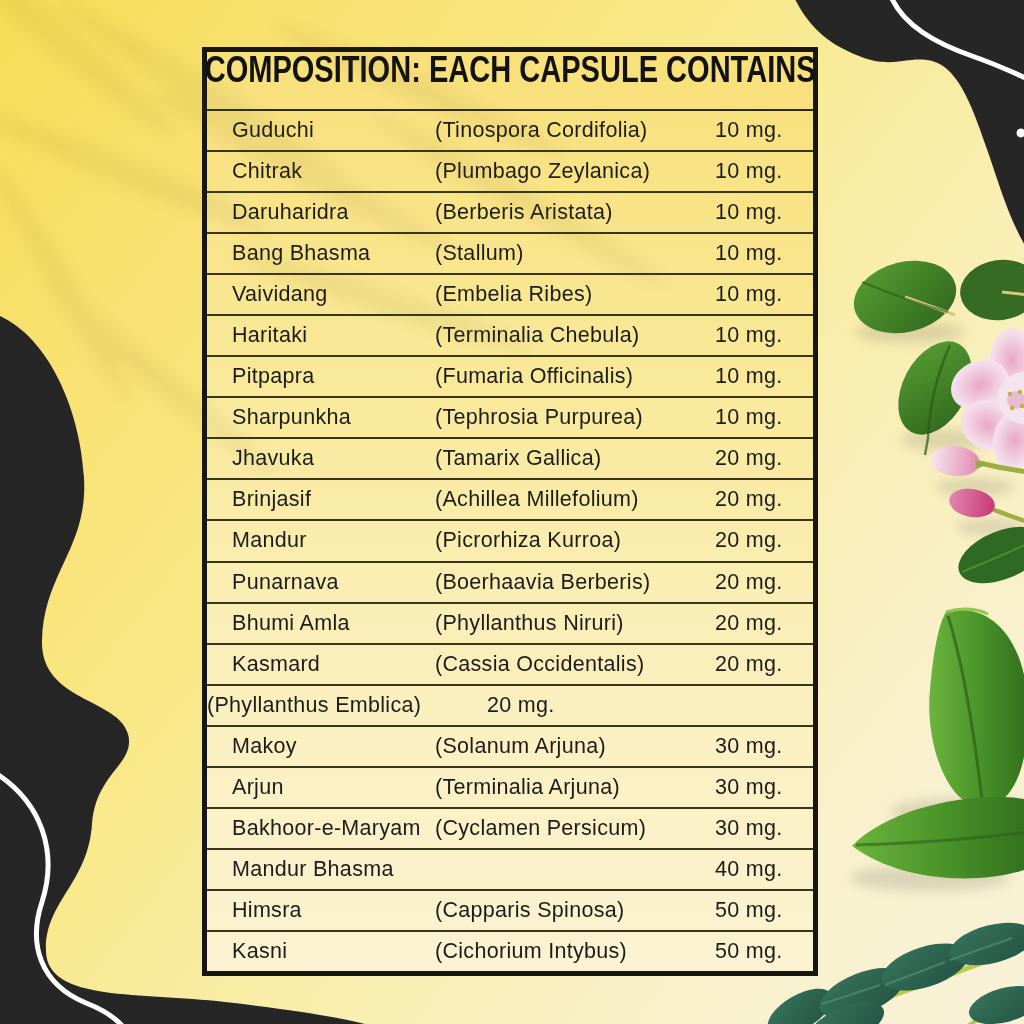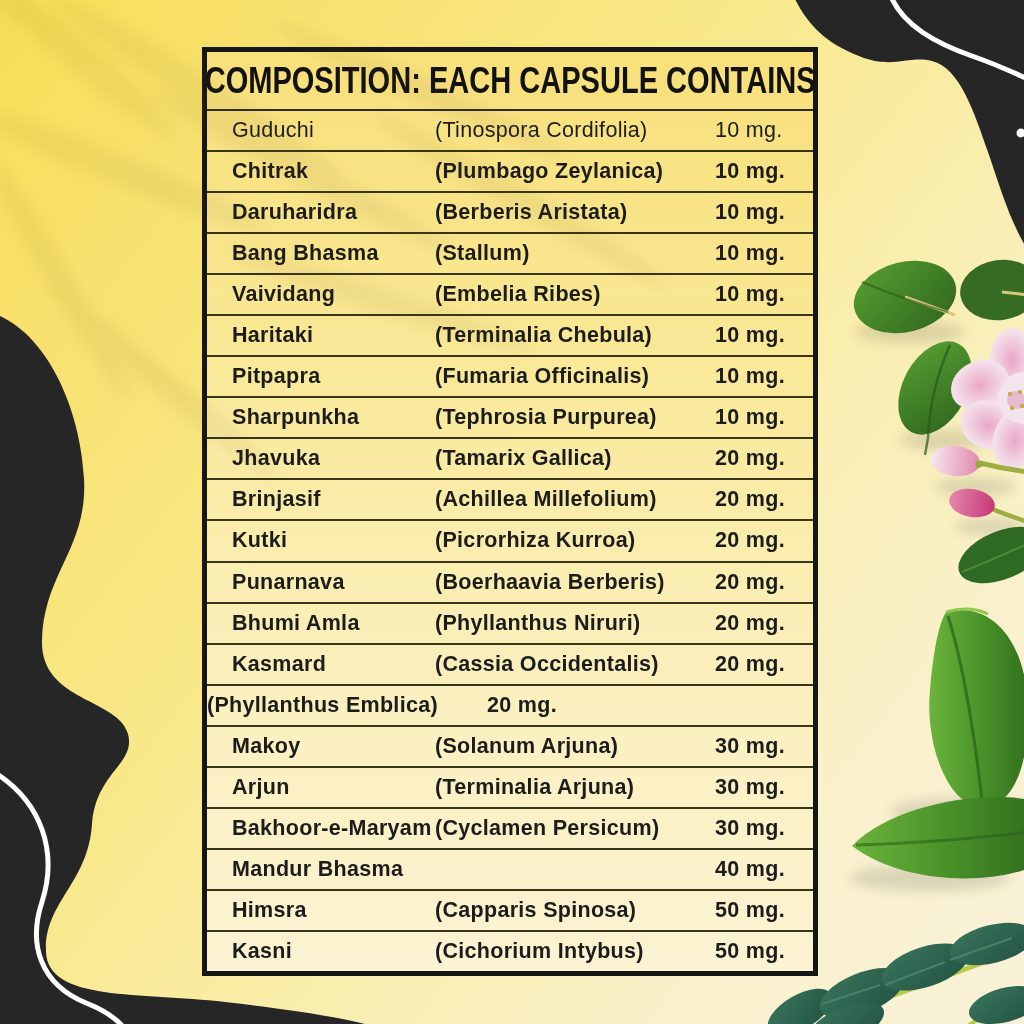--- a/index.html
+++ b/index.html
@@ -18,7 +18,7 @@
     display:flex; flex-direction:column;
   }
   .comp-header {
-    height:57px; flex:0 0 57px; display:flex; align-items:center; justify-content:center;
+    height:57px; flex:0 0 57px; display:flex; justify-content:center;
     border-bottom:2px solid #2e2b19;
   }
   .comp-title {

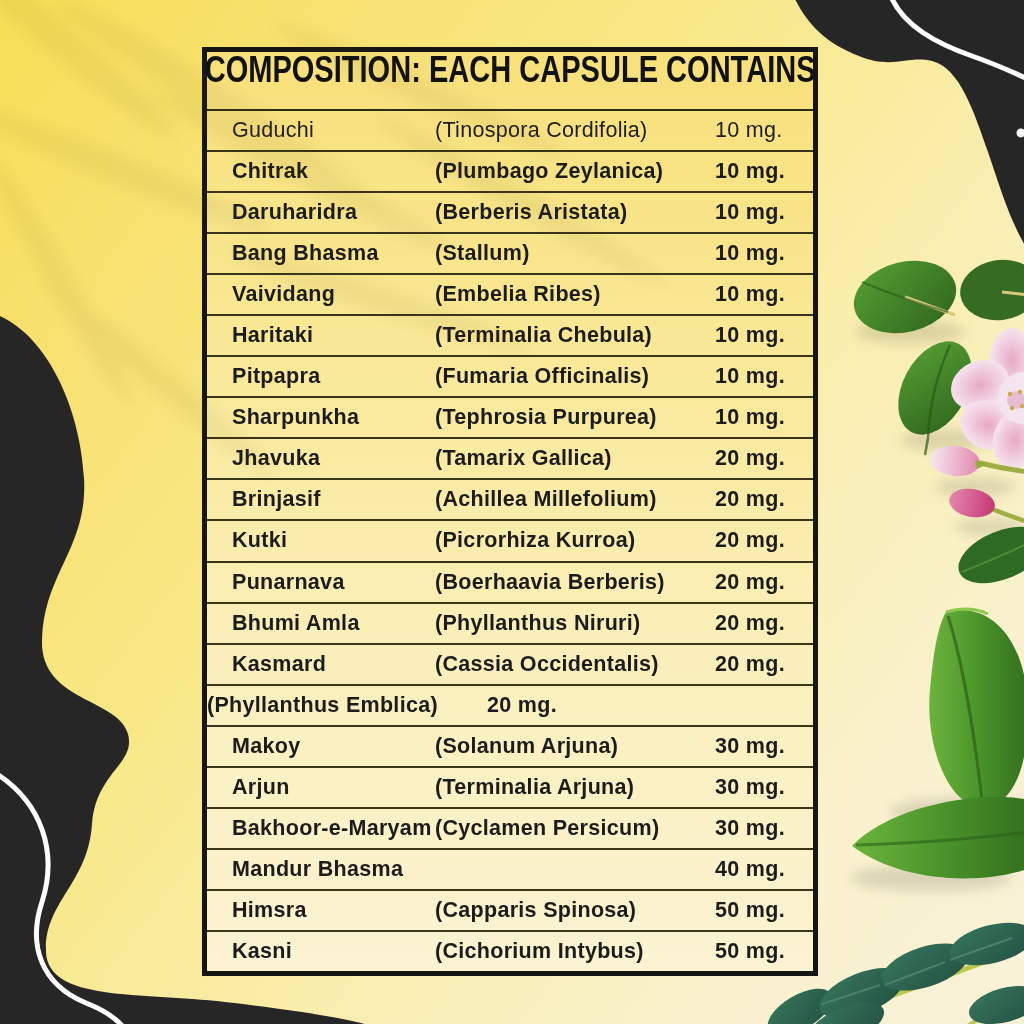--- a/index.html
+++ b/index.html
@@ -27,7 +27,7 @@
   }
   .rows { flex:1 1 auto; display:flex; flex-direction:column; }
   .row { flex:1 1 auto; display:flex; align-items:center; color:#1c1c1c; font-size:21.5px; }
-  .row + .row { border-top:2px solid #393519;font-weight:bold; }
+  .row + .row { border-top:2px solid #393519; }
   .c-name { width:228px; box-sizing:border-box; padding-left:25px; letter-spacing:0.3px; }
   .c-bot  { width:280px; box-sizing:border-box; letter-spacing:0.3px; }
   .c-amt  { flex:1; text-align:left; padding-right:17px; letter-spacing:0.3px; }

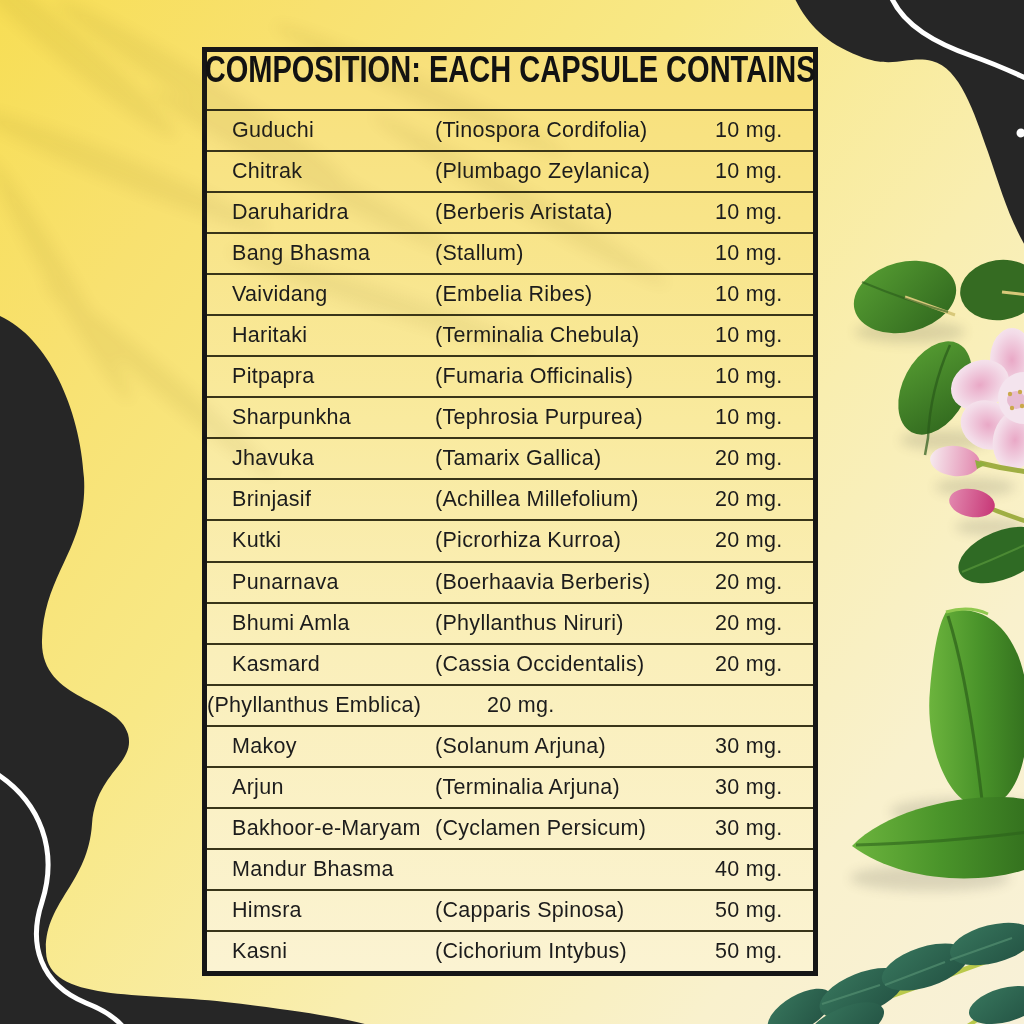--- a/index.html
+++ b/index.html
@@ -110,7 +110,7 @@
           <span class="c-amt">20 mg.</span>
         </div>
         <div class="row">
-          <span class="c-name">Kutki</span>
+          <span class="c-name">Mandur</span>
           <span class="c-bot">(Picrorhiza Kurroa)</span>
           <span class="c-amt">20 mg.</span>
         </div>

